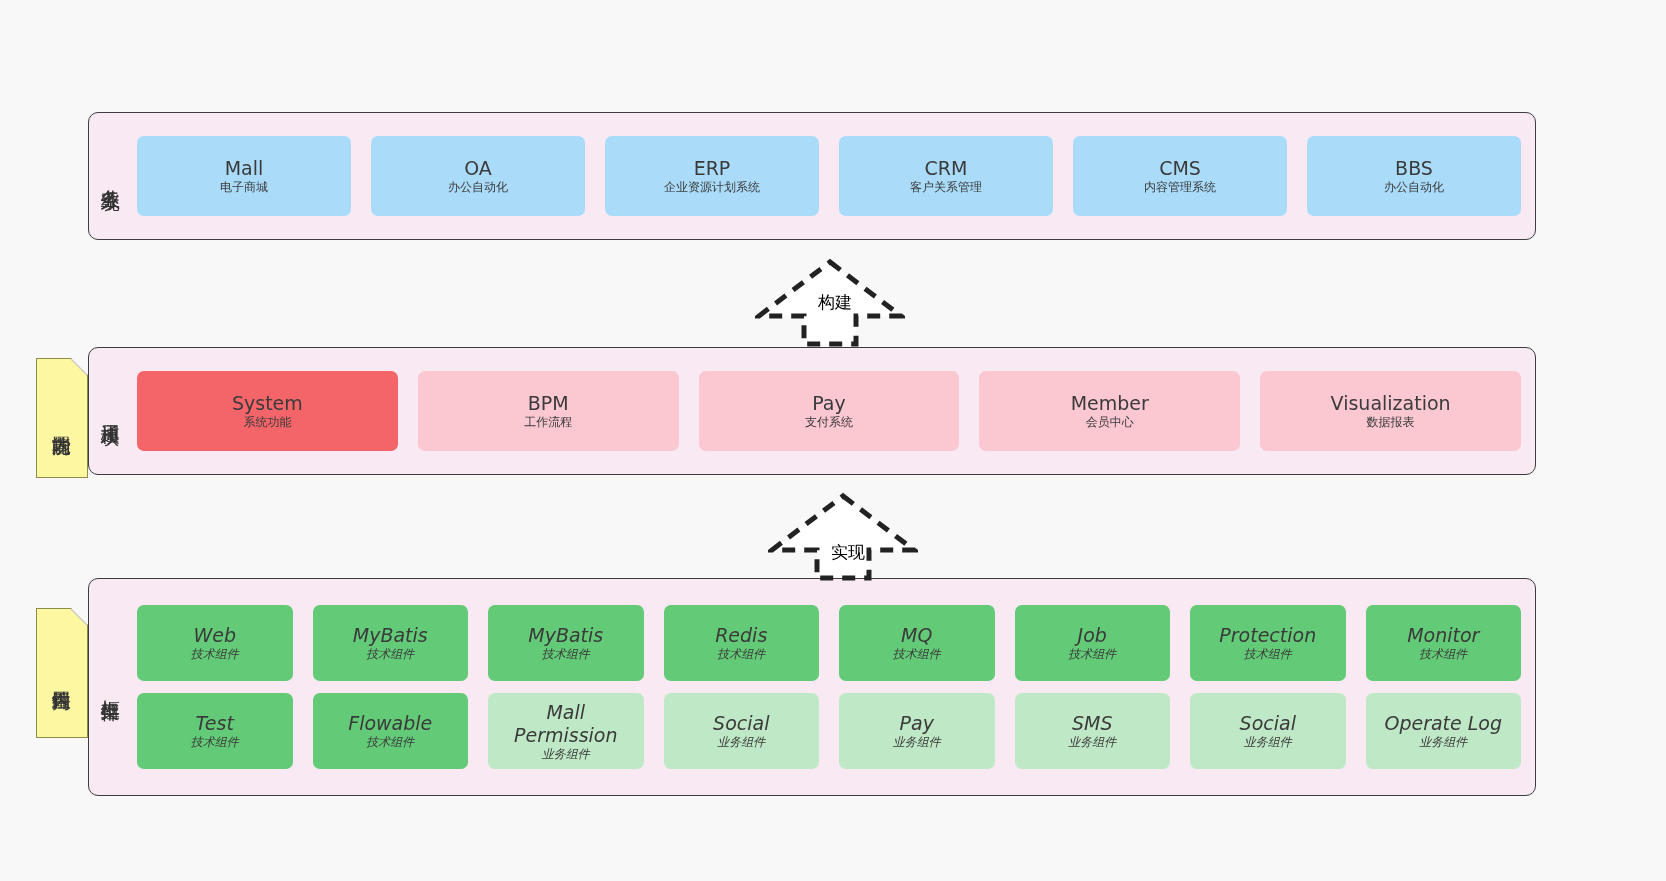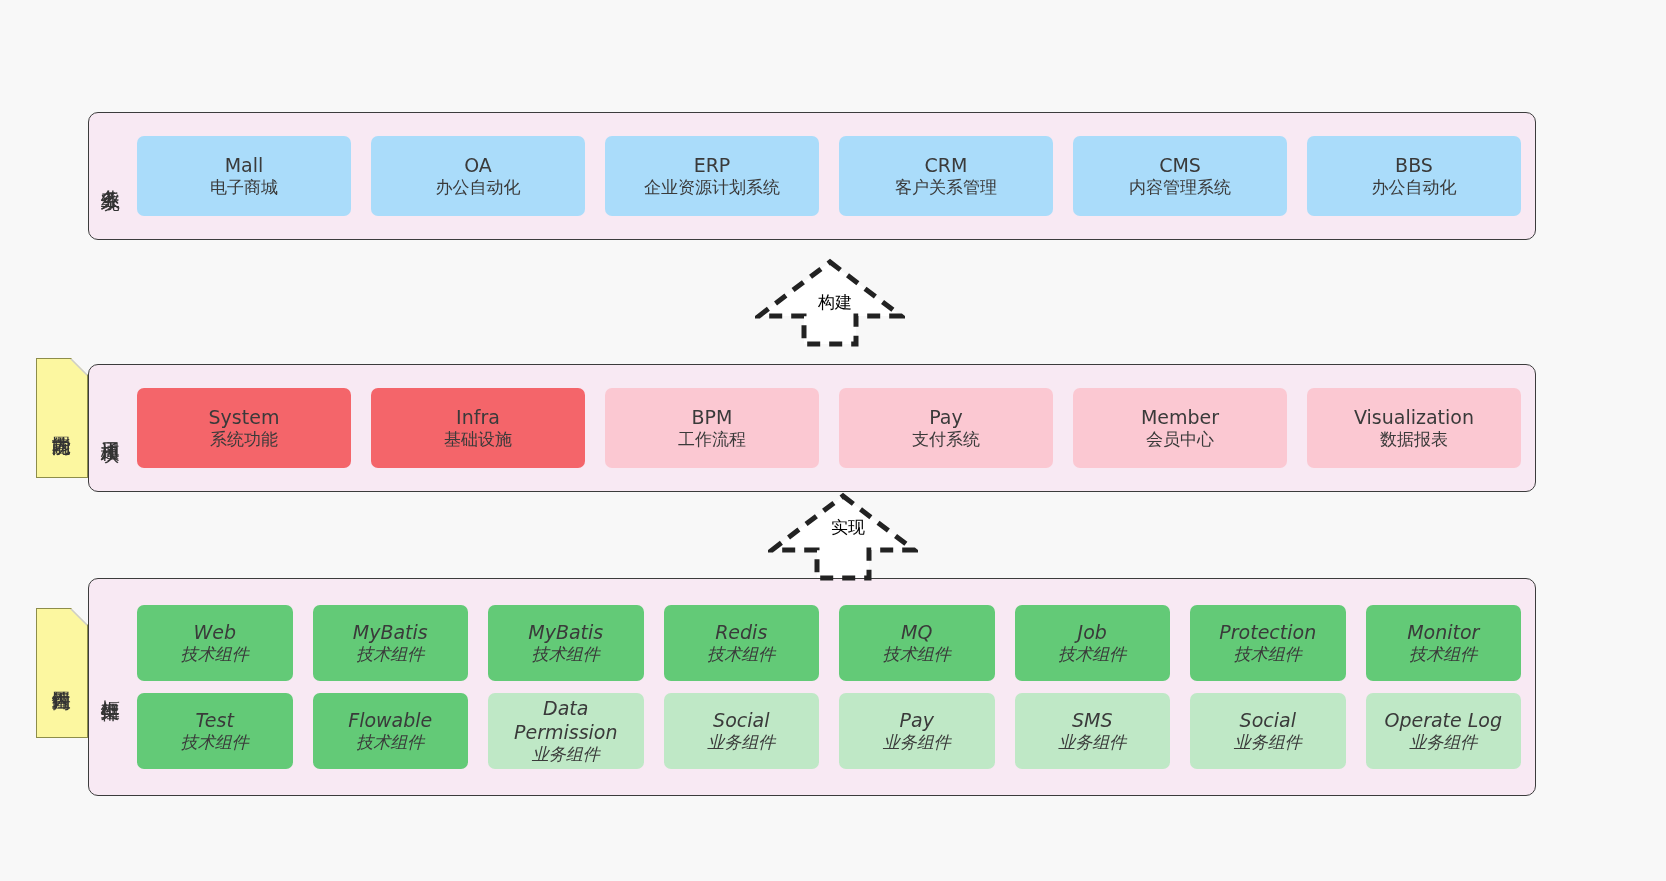--- a/index.html
+++ b/index.html
@@ -86,7 +86,7 @@
     color: #3a3a3a;
   }
   .card .cn {
-    font-size: 17px;
+    font-size: 12px;
     color: #3a3a3a;
   }
 

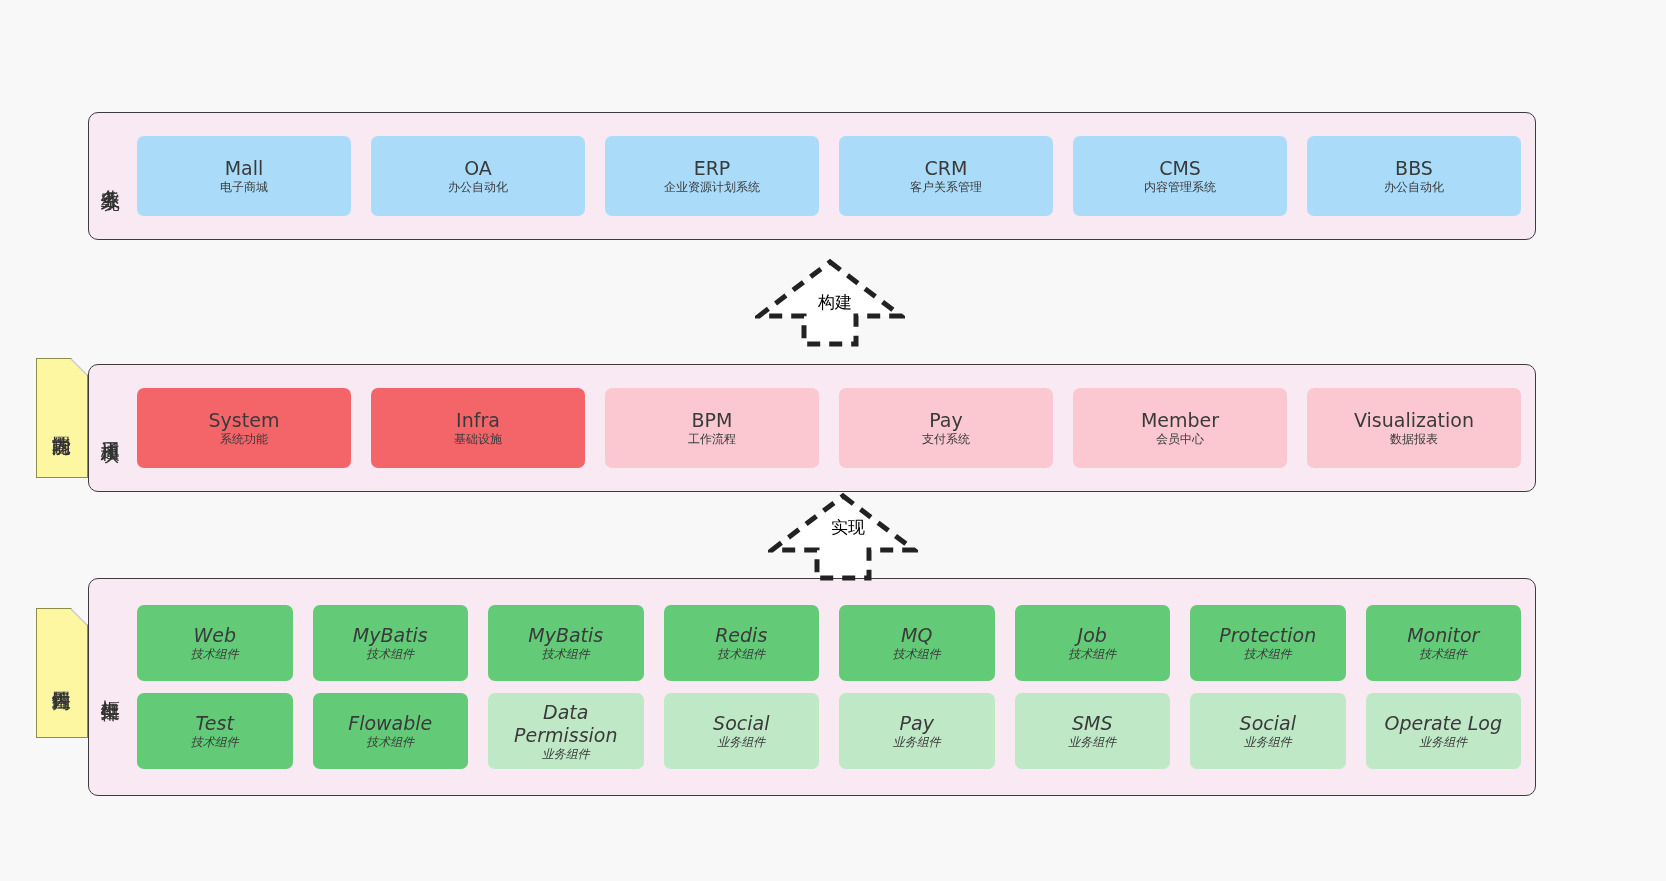--- a/index.html
+++ b/index.html
@@ -198,7 +198,7 @@
   <span class="note-text">内置功能</span>
 </div>
 
-<div class="layer" id="layer-common-module" style="left:88px; top:364px; width:1448px; height:128px;">
+<div class="layer" id="layer-common-module" style="left:88px; top:347px; width:1448px; height:128px;">
   <div class="layer-title">通用模块</div>
   <div class="layer-body">
     <div class="row">

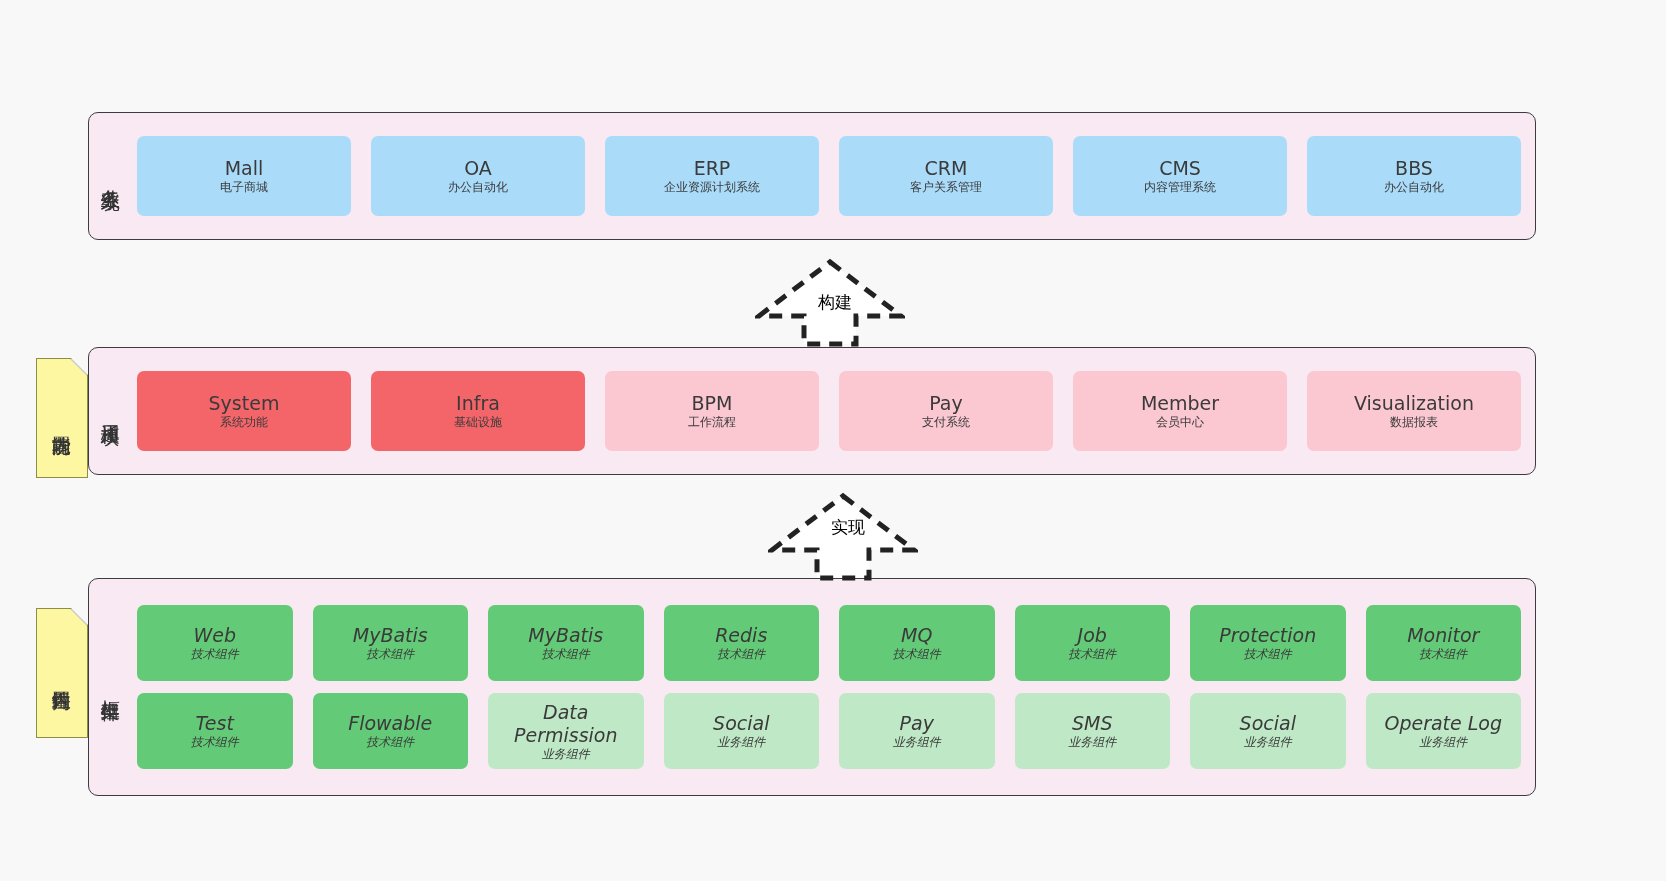--- a/index.html
+++ b/index.html
@@ -206,10 +206,6 @@
         <span class="en">System</span>
         <span class="cn">系统功能</span>
       </div>
-      <div class="card c-red h-mod">
-        <span class="en">Infra</span>
-        <span class="cn">基础设施</span>
-      </div>
       <div class="card c-pink h-mod">
         <span class="en">BPM</span>
         <span class="cn">工作流程</span>

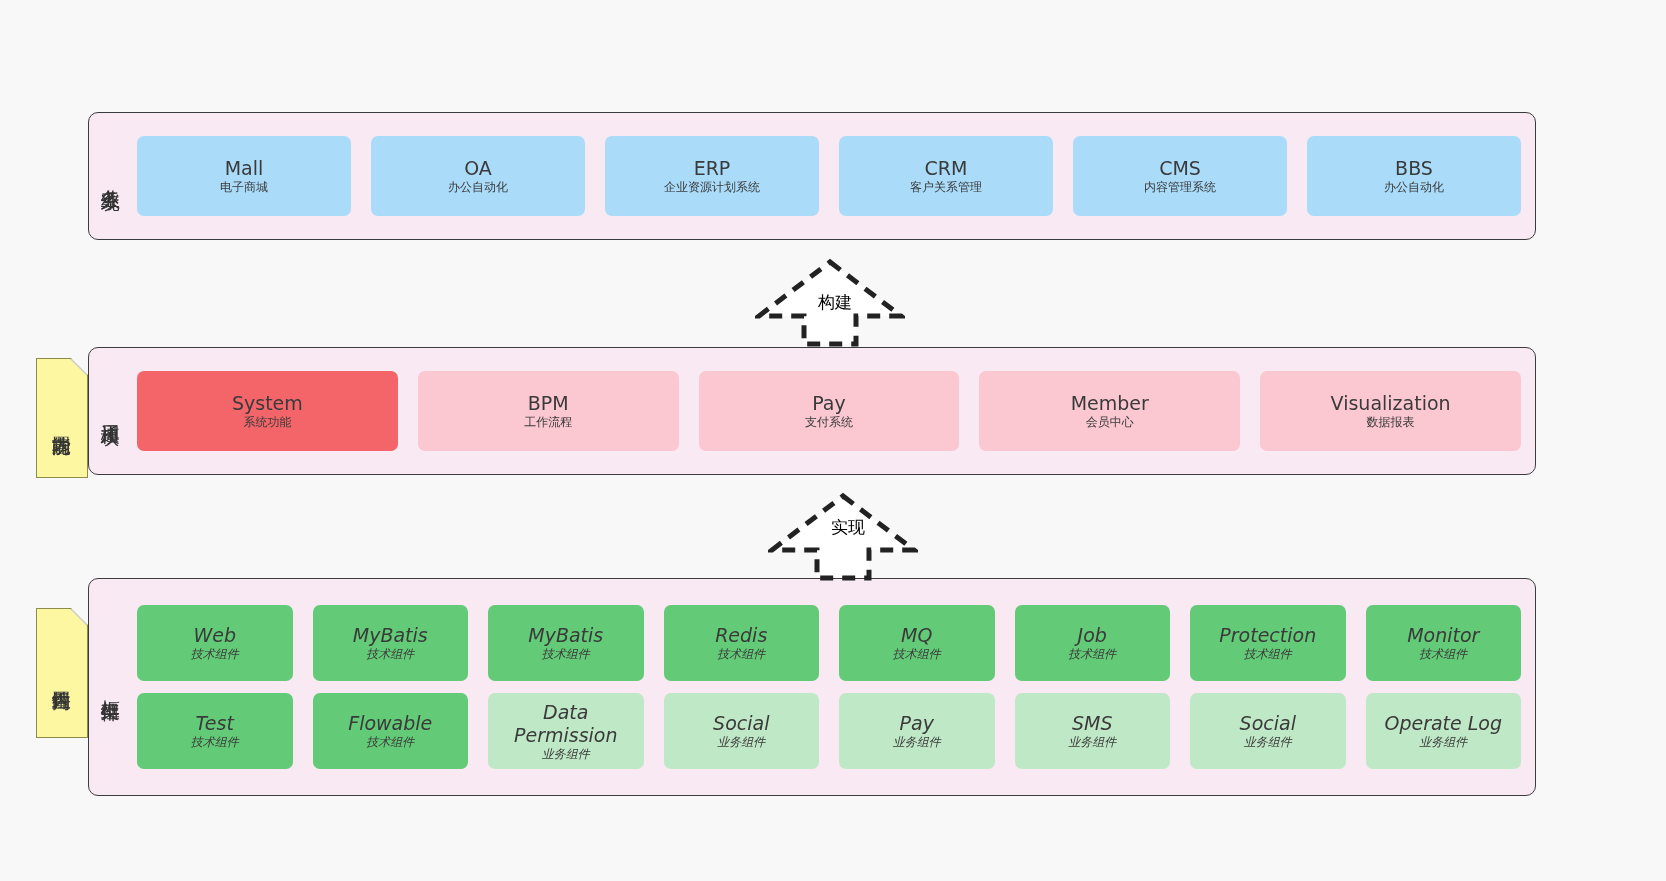--- a/index.html
+++ b/index.html
@@ -229,7 +229,7 @@
 <svg class="arrow" style="left:768px; top:492px; width:150px; height:90px;" viewBox="0 0 150 90">
   <polygon points="75,4 146,58 101,58 101,86 49,86 49,58 4,58" fill="#ffffff" stroke="#222222" stroke-width="5" stroke-dasharray="13,9" stroke-linejoin="miter"></polygon>
 </svg>
-<div class="arrow-label" style="left:831px; top:516px;">实现</div>
+<div class="arrow-label" style="left:831px; top:541px;">实现</div>
 
 <div class="note" style="left:36px; top:608px; height:130px;">
   <span class="fold"></span>

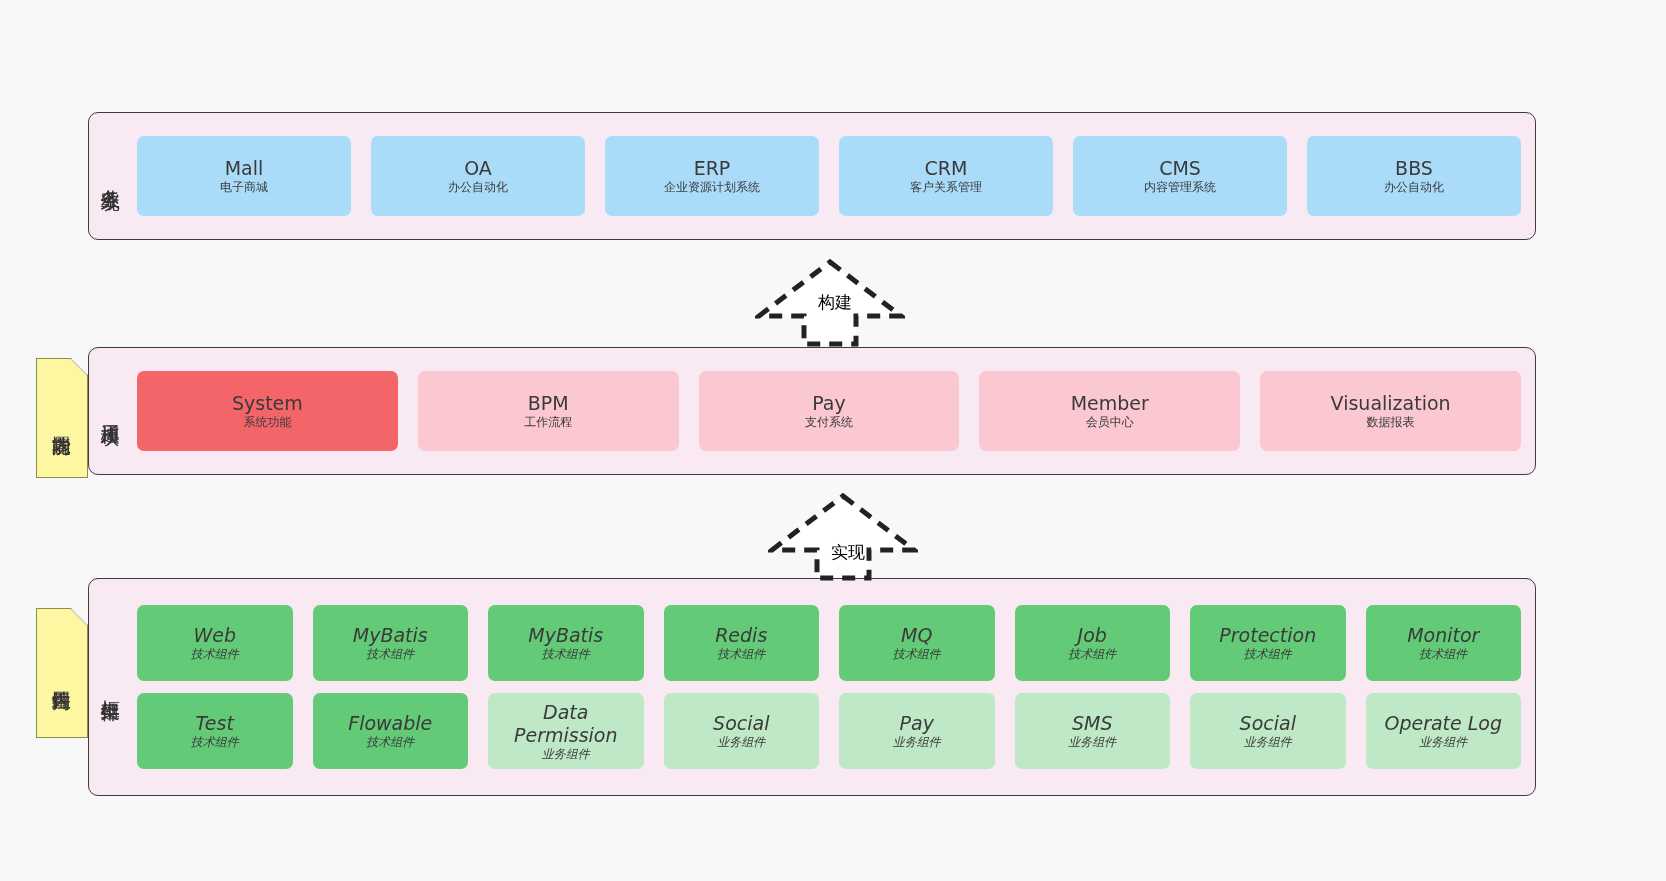--- a/index.html
+++ b/index.html
@@ -285,7 +285,7 @@
         <span class="cn">技术组件</span>
       </div>
       <div class="card c-greenlight h-frame">
-        <span class="en">Data Permission</span>
+        <span class="en">Mall Permission</span>
         <span class="cn">业务组件</span>
       </div>
       <div class="card c-greenlight h-frame">

